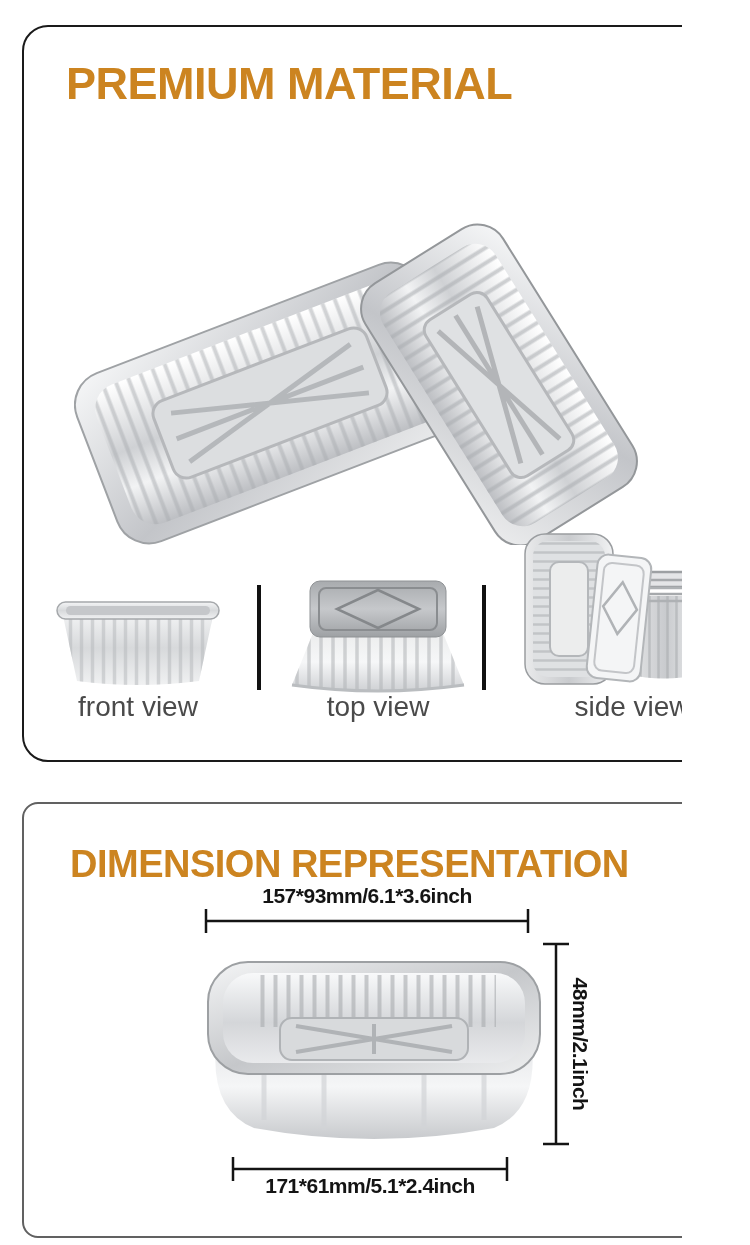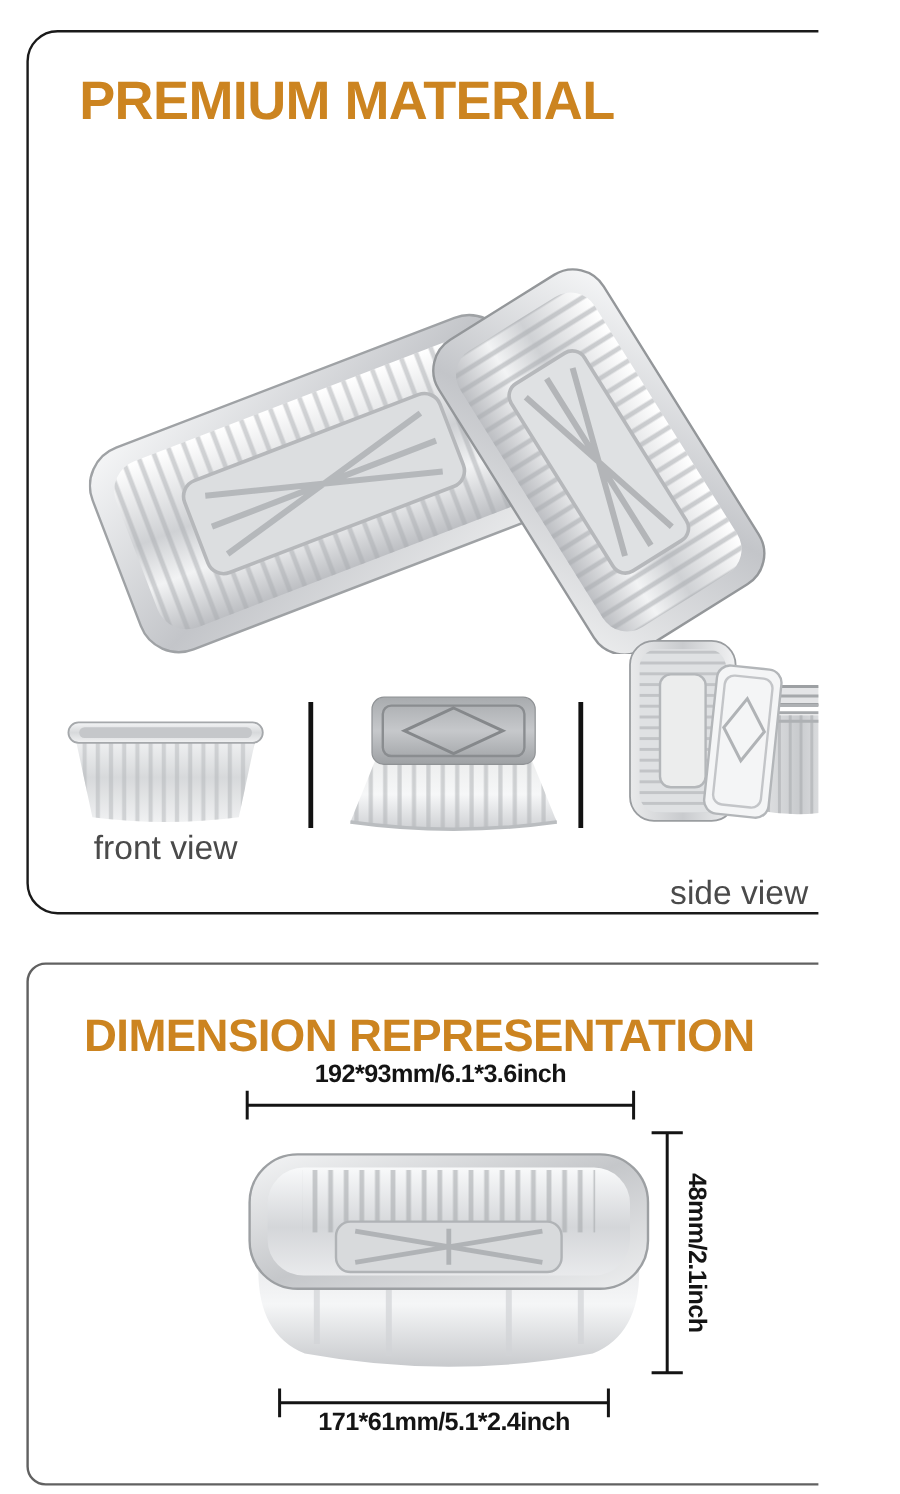--- a/index.html
+++ b/index.html
@@ -163,6 +163,7 @@
     </svg>
 
     <div class="view-label" style="left:30px;width:168px;">front view</div>
+    <div class="view-label" style="left:255px;width:198px;">top view</div>
     <div class="view-label" style="left:495px;width:194px;margin-top:37px;">side view</div>
   </section>
 

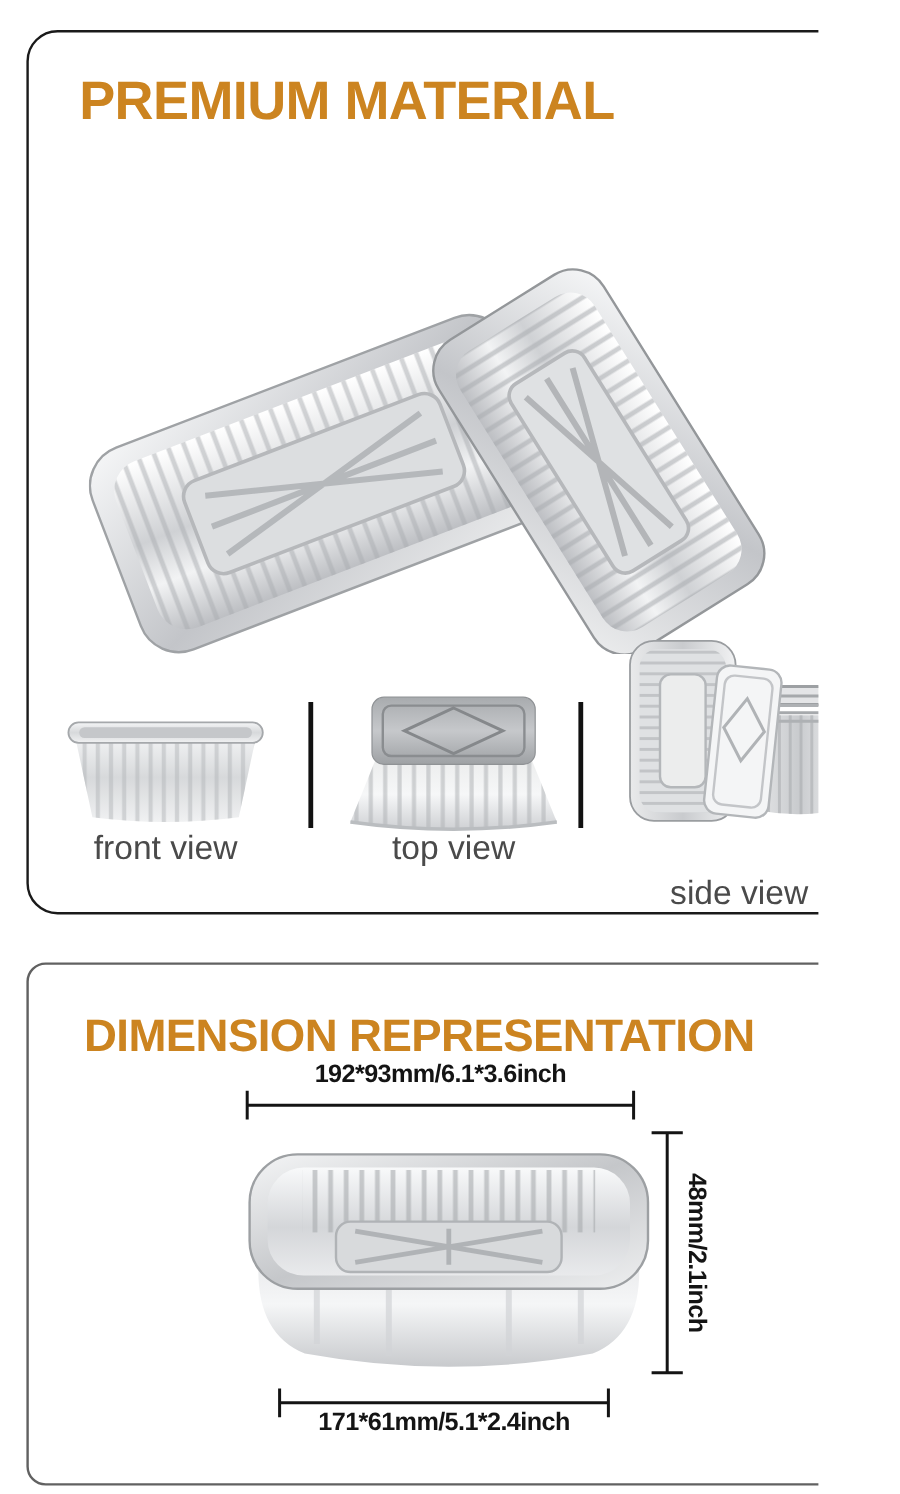--- a/index.html
+++ b/index.html
@@ -164,7 +164,7 @@
 
     <div class="view-label" style="left:30px;width:168px;">front view</div>
     <div class="view-label" style="left:255px;width:198px;">top view</div>
-    <div class="view-label" style="left:495px;width:194px;margin-top:37px;">side view</div>
+    <div class="view-label" style="left:511px;width:194px;">side view</div>
   </section>
 
   <section class="card" id="card-dimension">

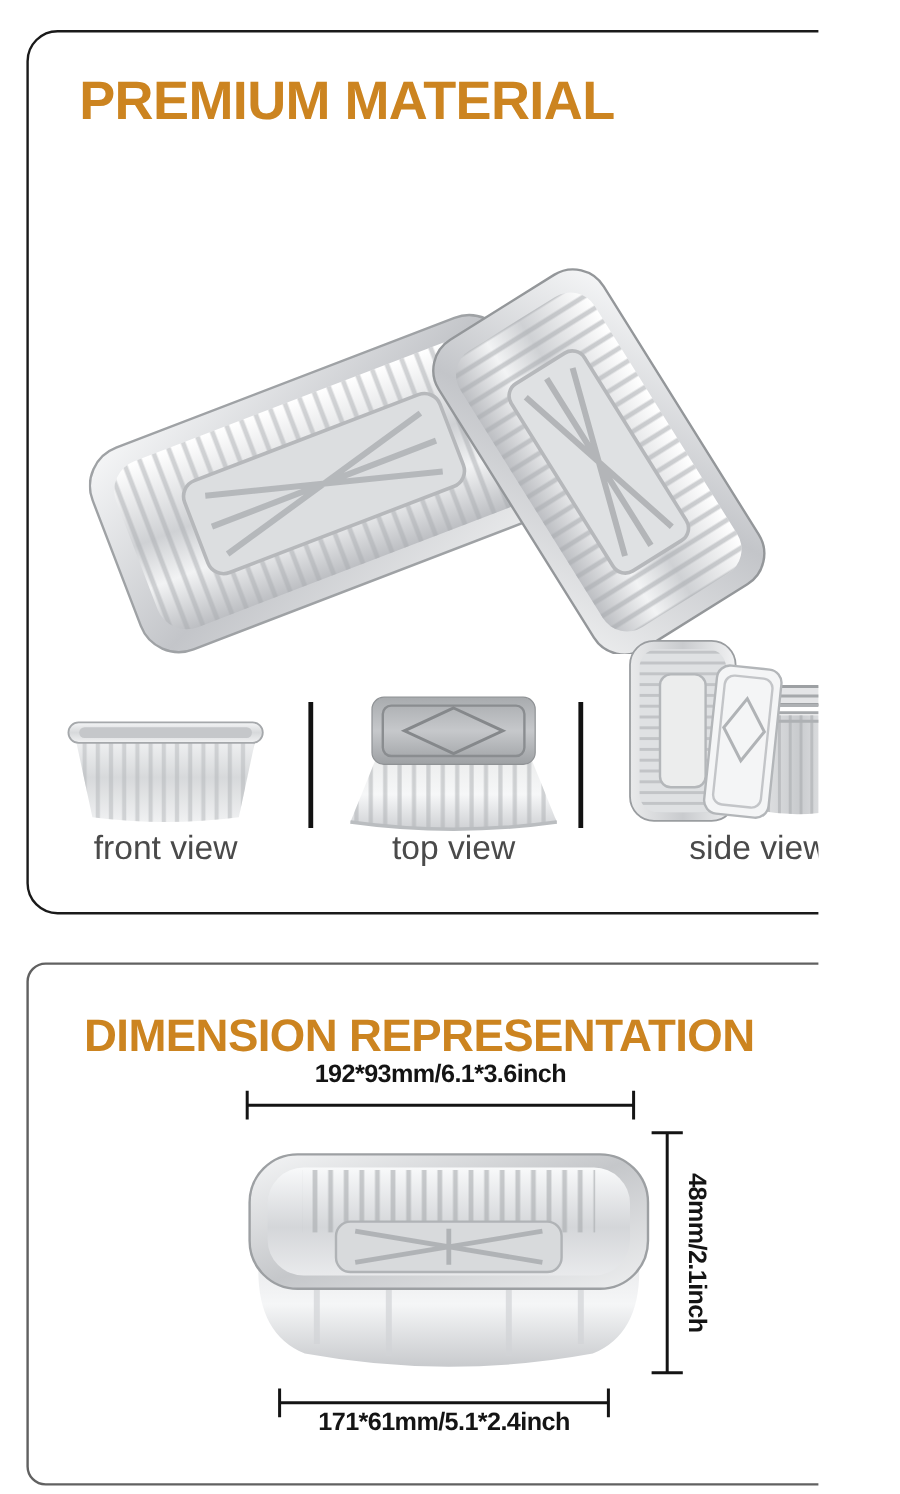--- a/index.html
+++ b/index.html
@@ -171,7 +171,7 @@
 
     <h2 class="section-title" id="dimension-title">DIMENSION REPRESENTATION</h2>
 
-    <div class="dim-text" style="left:93px;top:80px;width:500px;">192*93mm/6.1*3.6inch</div>
+    <div class="dim-text" style="left:93px;top:80px;width:500px;">157*93mm/6.1*3.6inch</div>
     <svg class="abs" style="left:180px;top:103px;" width="326" height="28" viewBox="0 0 326 28" aria-hidden="true">
       <path d="M2,14 H324 M2,2 V26 M324,2 V26" stroke="#141414" stroke-width="2.5" fill="none"></path>
     </svg>

